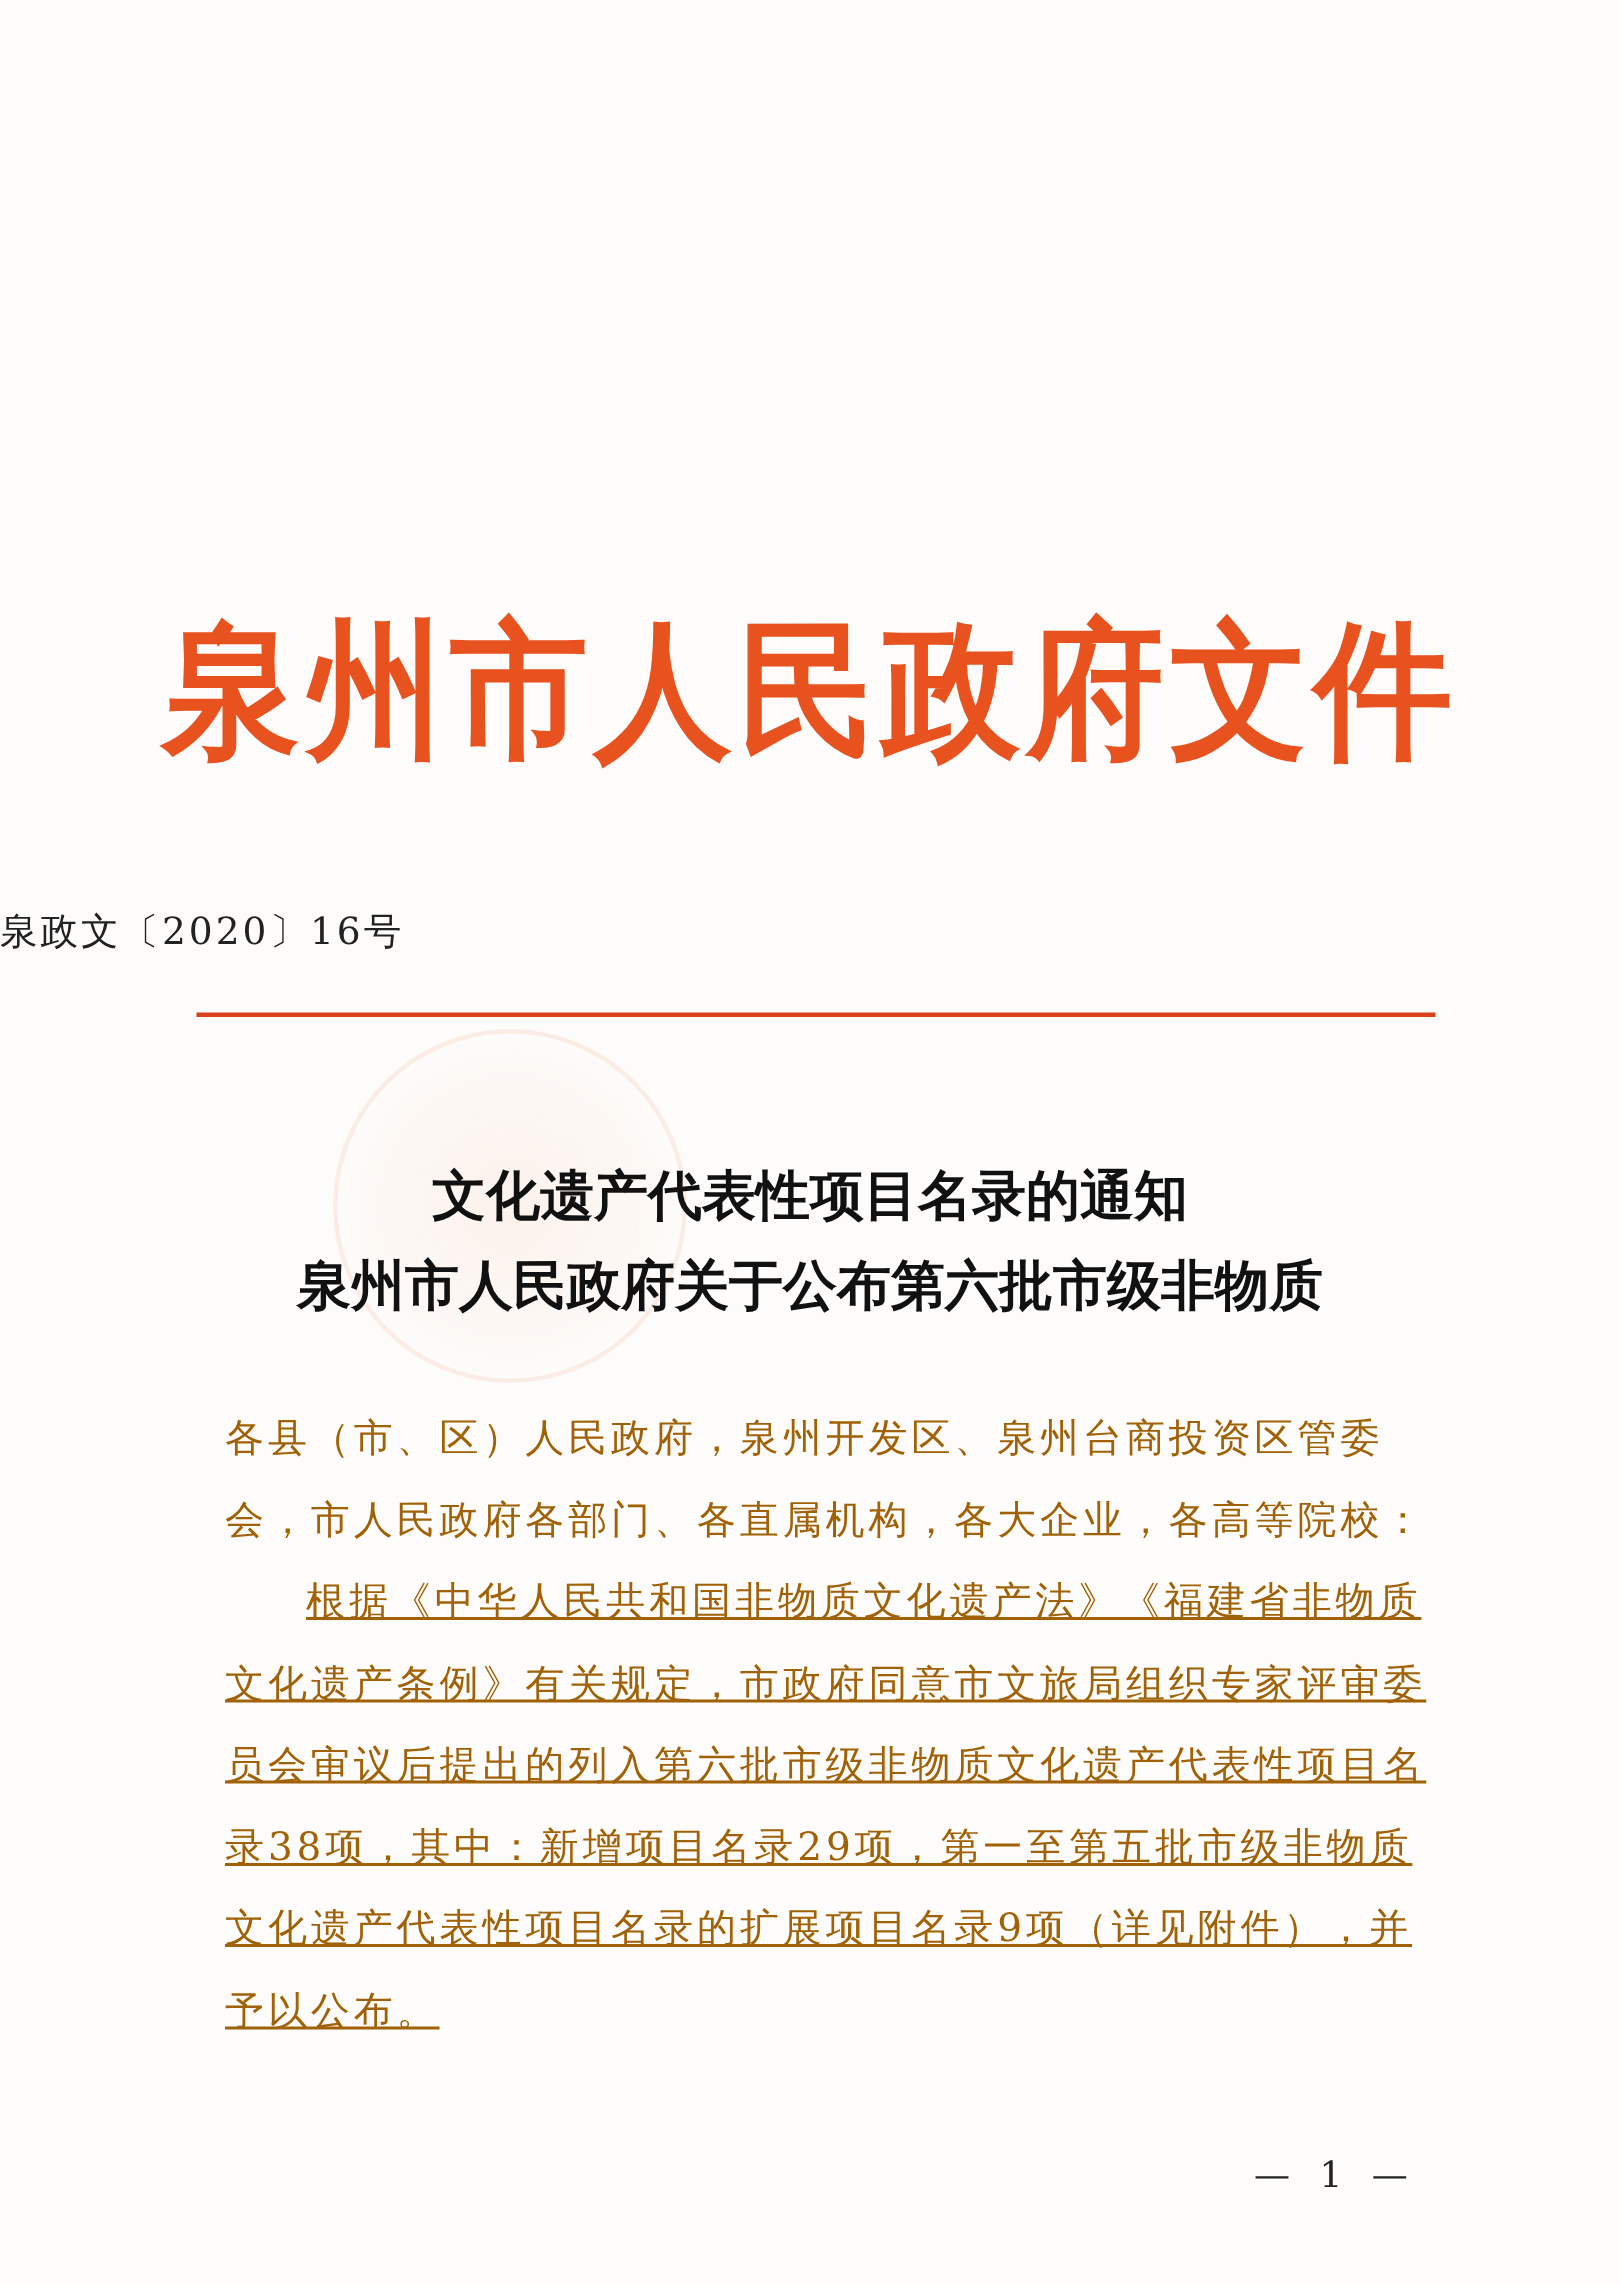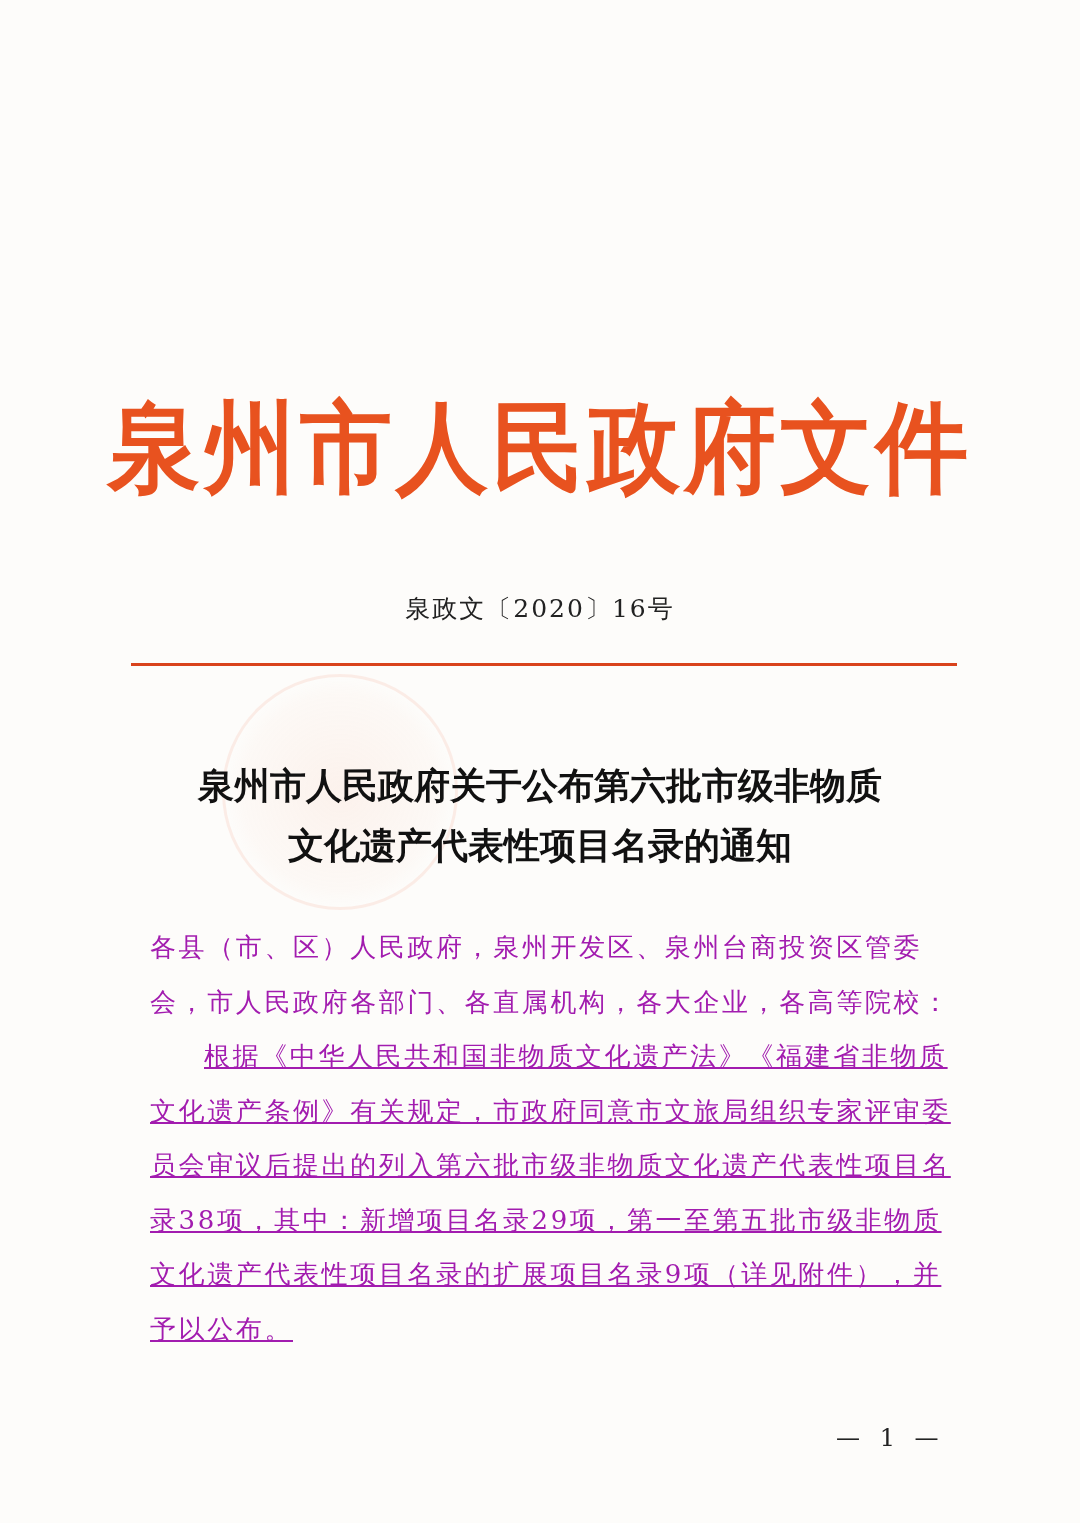--- a/index.html
+++ b/index.html
@@ -7,7 +7,7 @@
     width: 1080px; height: 1523px; background: #fdfcfa; position: relative; overflow: hidden;
     font-family: "DejaVu Serif", "Liberation Serif", serif; color: #1a1a1a;
   }
-  .page { position: absolute; left: 0; top: 4px; width: 1080px; height: 1077px; }
+  .page { position: absolute; left: 0; top: 16px; width: 1080px; height: 1077px; }
   .masthead {
     position: absolute; left: 0; right: 0; top: 378px; text-align: center;
     color: #e8521f; font-size: 92px; font-weight: bold; letter-spacing: 4px;

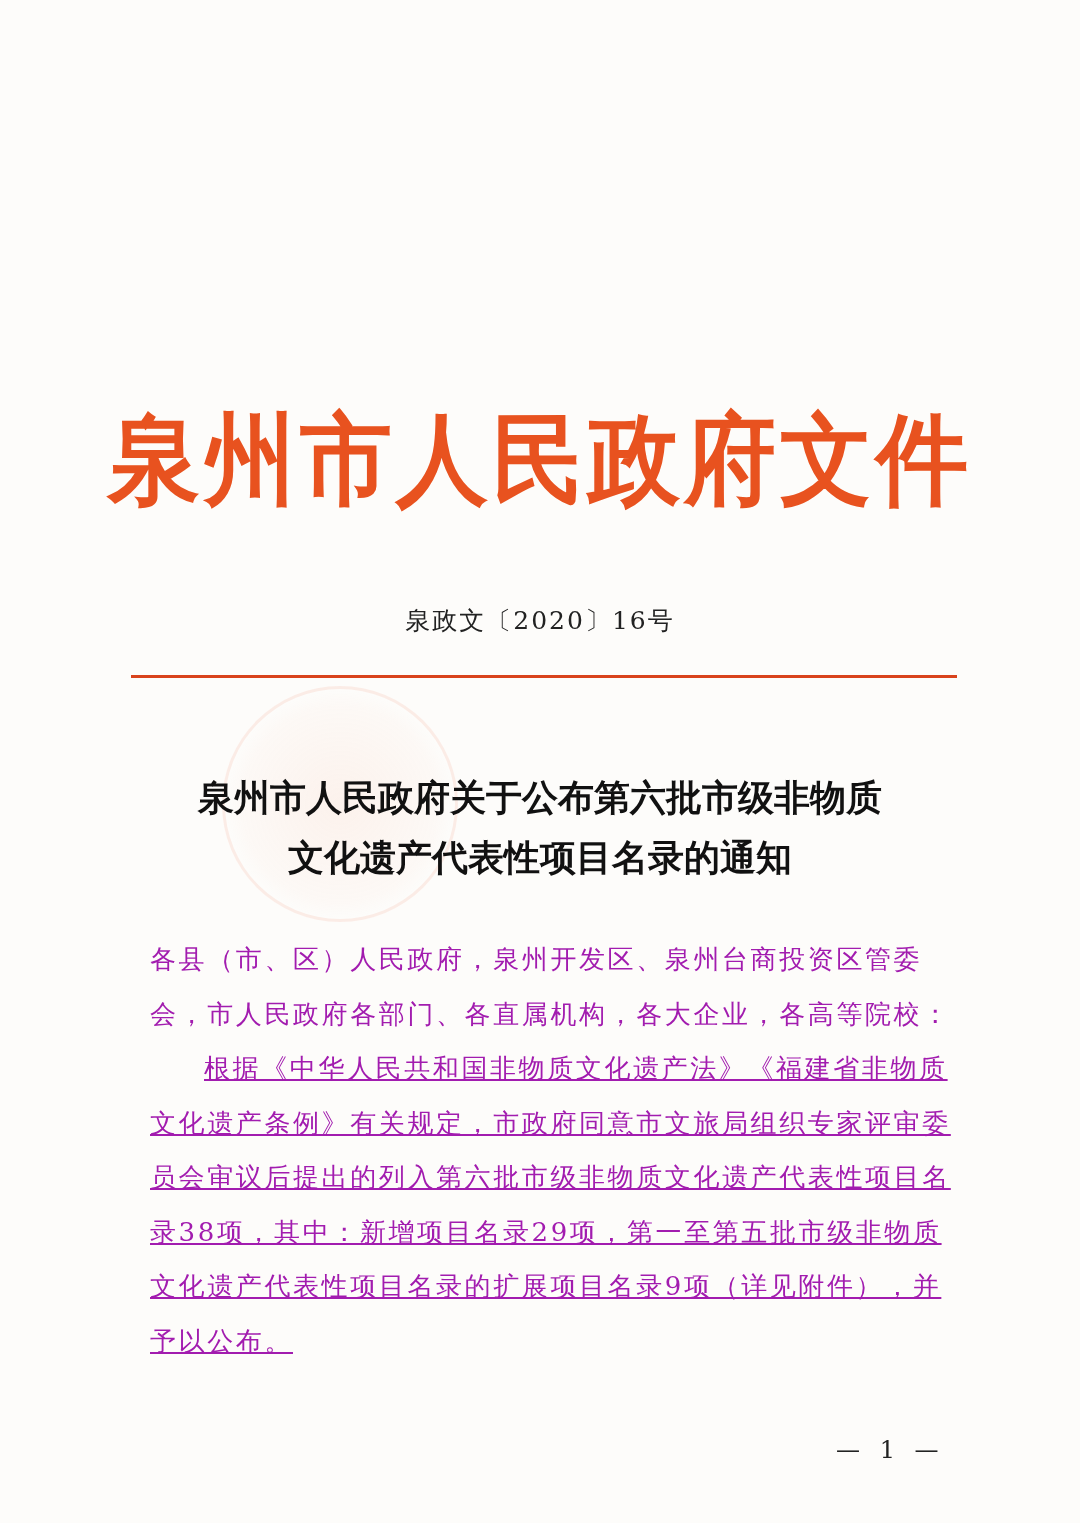--- a/index.html
+++ b/index.html
@@ -15,7 +15,7 @@
     font-family: "DejaVu Serif", "Liberation Serif", serif;
   }
   .doc-number {
-    position: absolute; left: 0; right: 0; top: 588px; text-align: center;
+    position: absolute; left: 0; right: 0; top: 588px; 
     font-size: 25px; letter-spacing: 2px; color: #222;
   }
   .red-rule {

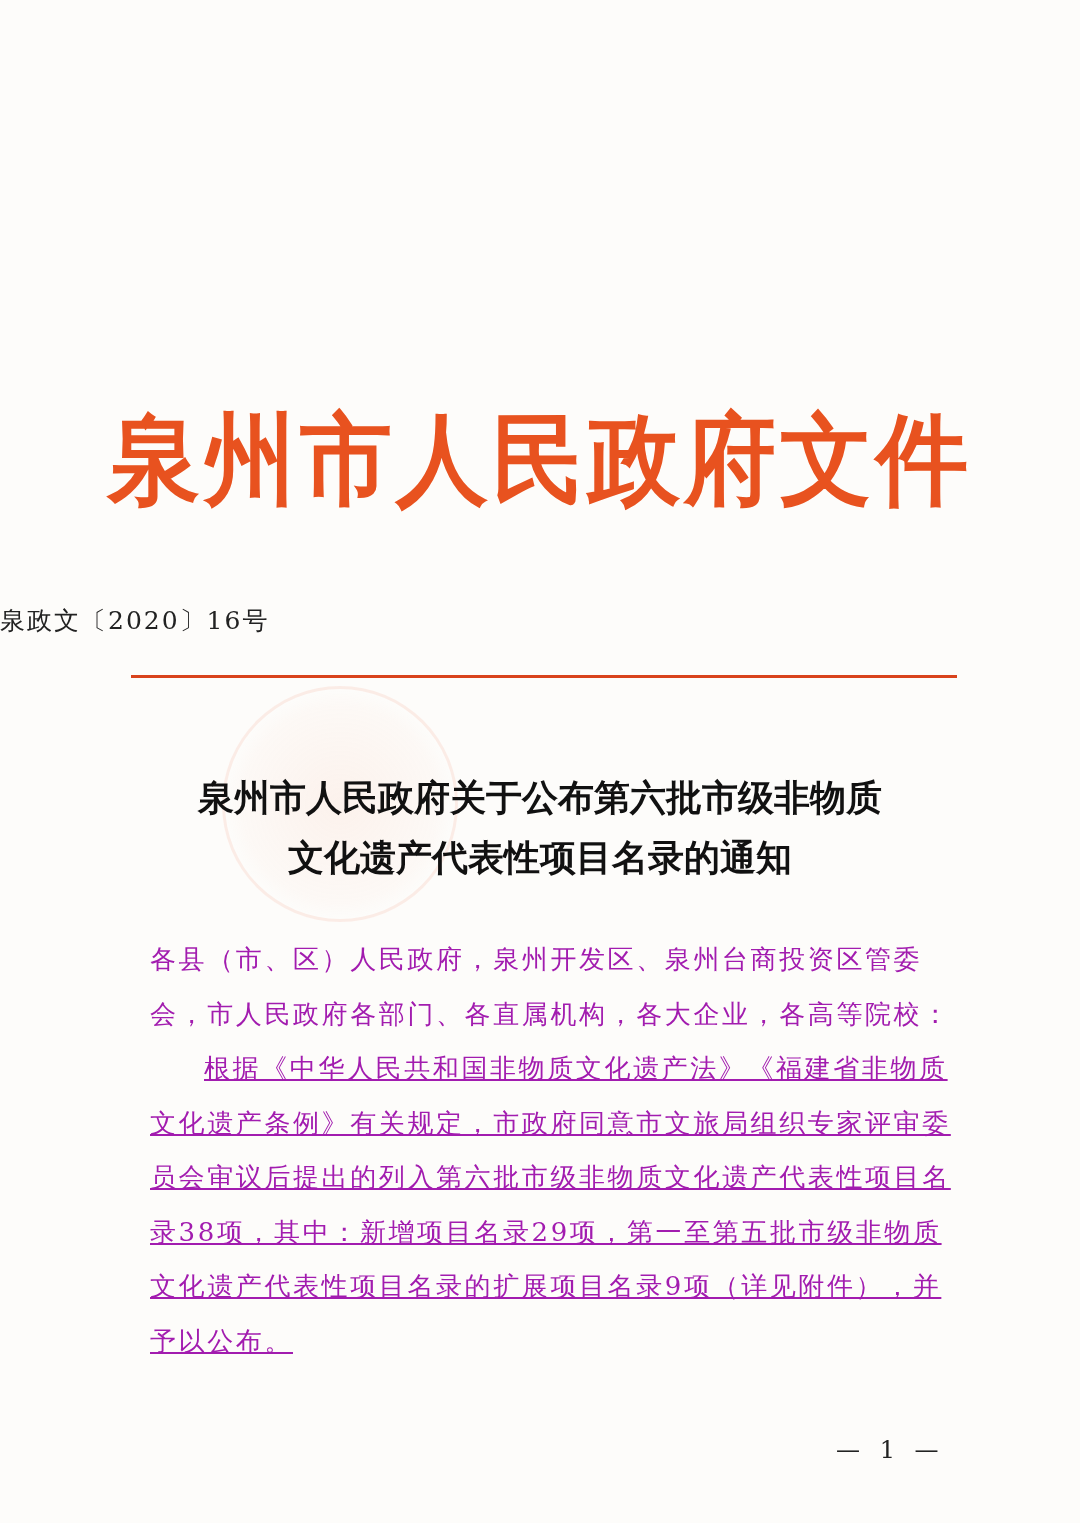--- a/index.html
+++ b/index.html
@@ -55,8 +55,8 @@
   <div class="red-rule"></div>
 
   <div class="title">
+    <div>文化遗产代表性项目名录的通知</div>
     <div>泉州市人民政府关于公布第六批市级非物质</div>
-    <div>文化遗产代表性项目名录的通知</div>
   </div>
 
   <div class="body-text">

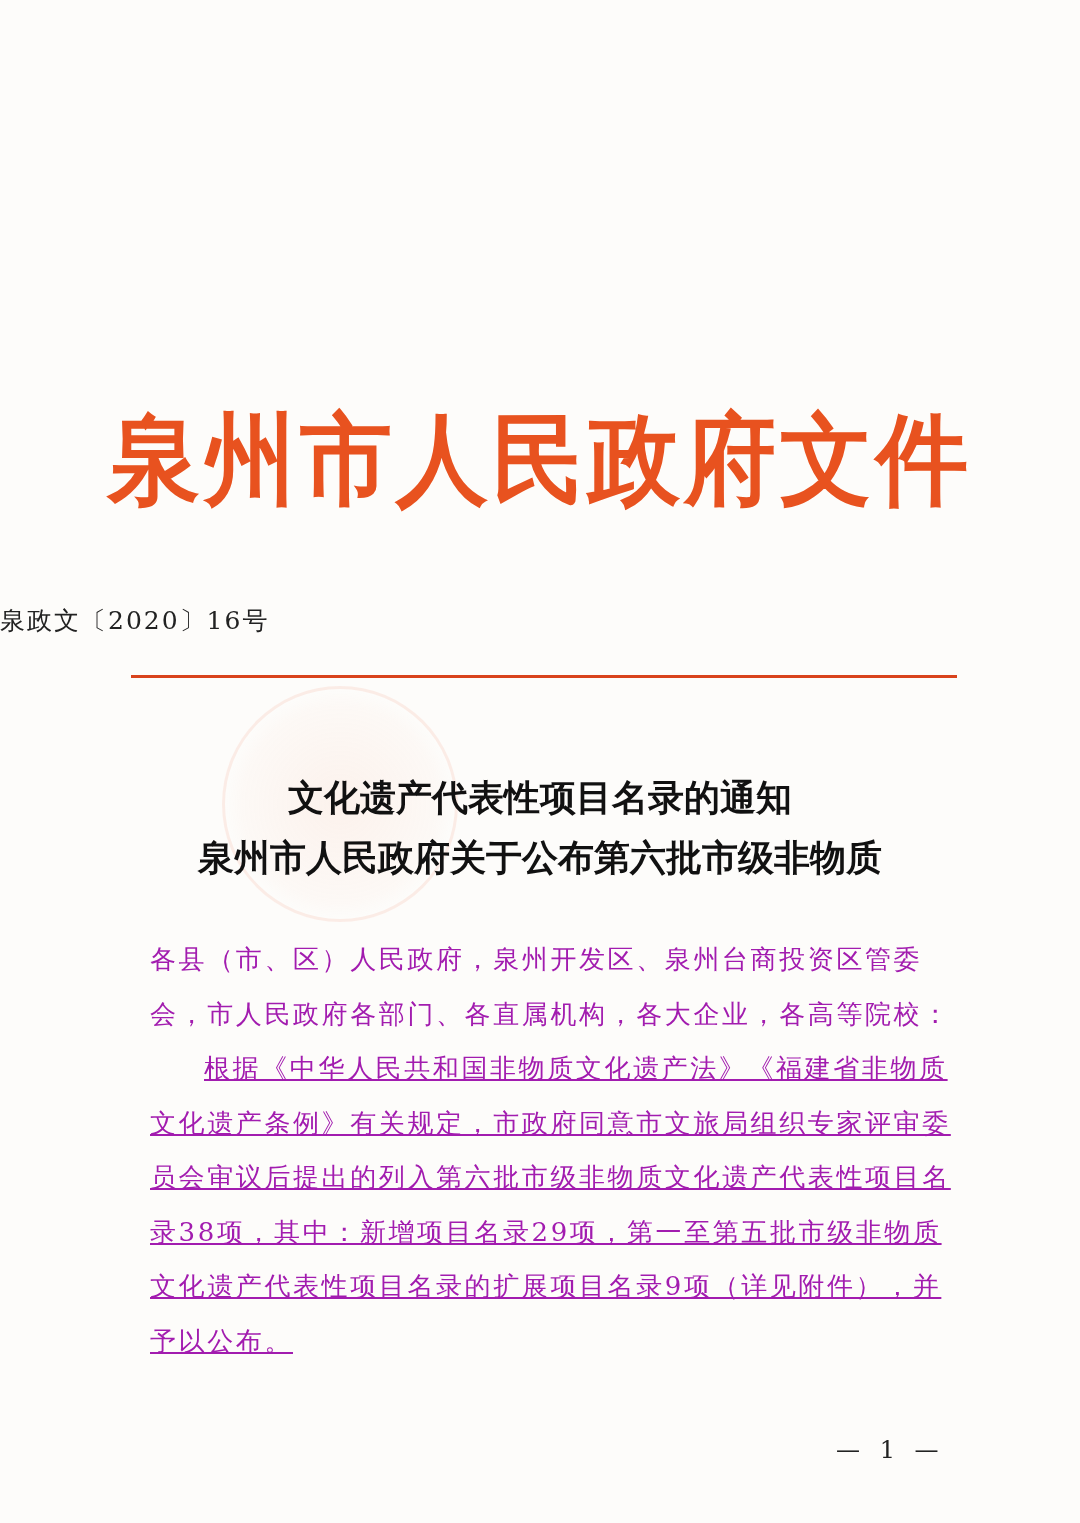--- a/index.html
+++ b/index.html
@@ -34,7 +34,7 @@
   }
   .body-text {
     position: absolute; left: 150px; width: 810px; top: 916px;
-    font-size: 26px; line-height: 54.5px; letter-spacing: 2.6px; color: #a21caf;
+    font-size: 26px; line-height: 54.5px; letter-spacing: 2.6px; color: #a16207;
   }
   .body-text p { margin: 0; }
   .indent { text-indent: 54px; text-decoration: underline; }

